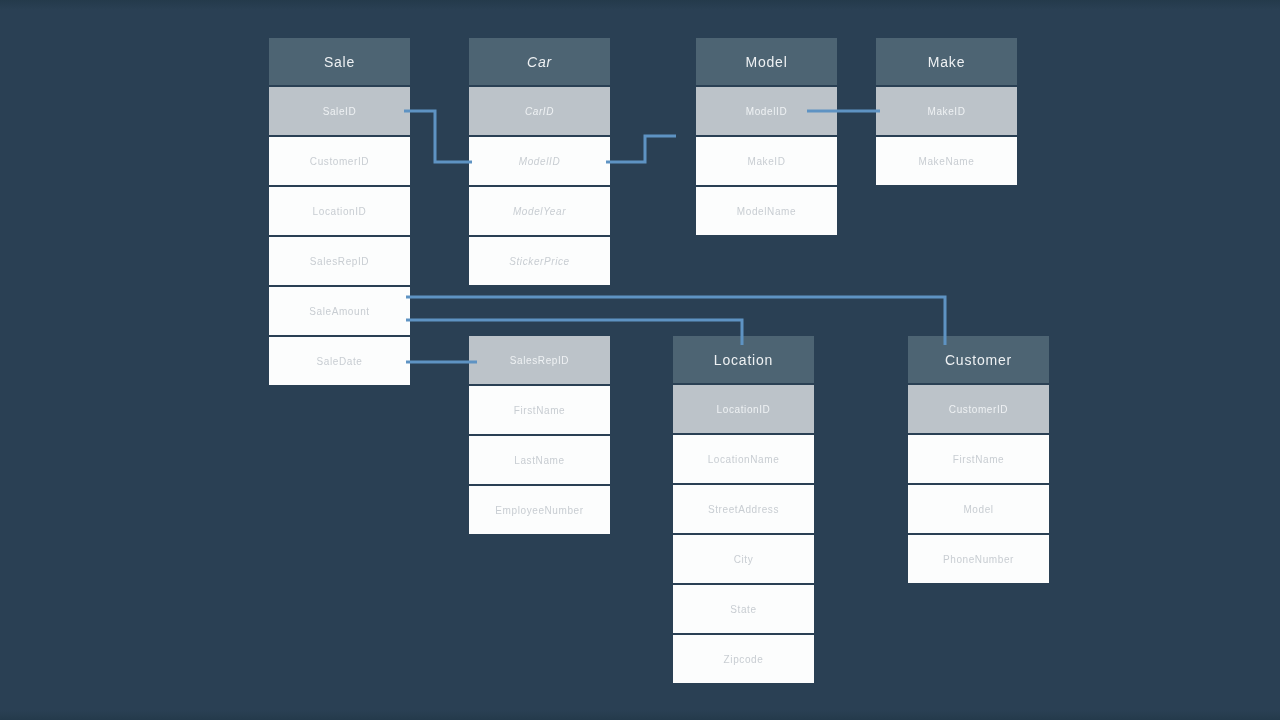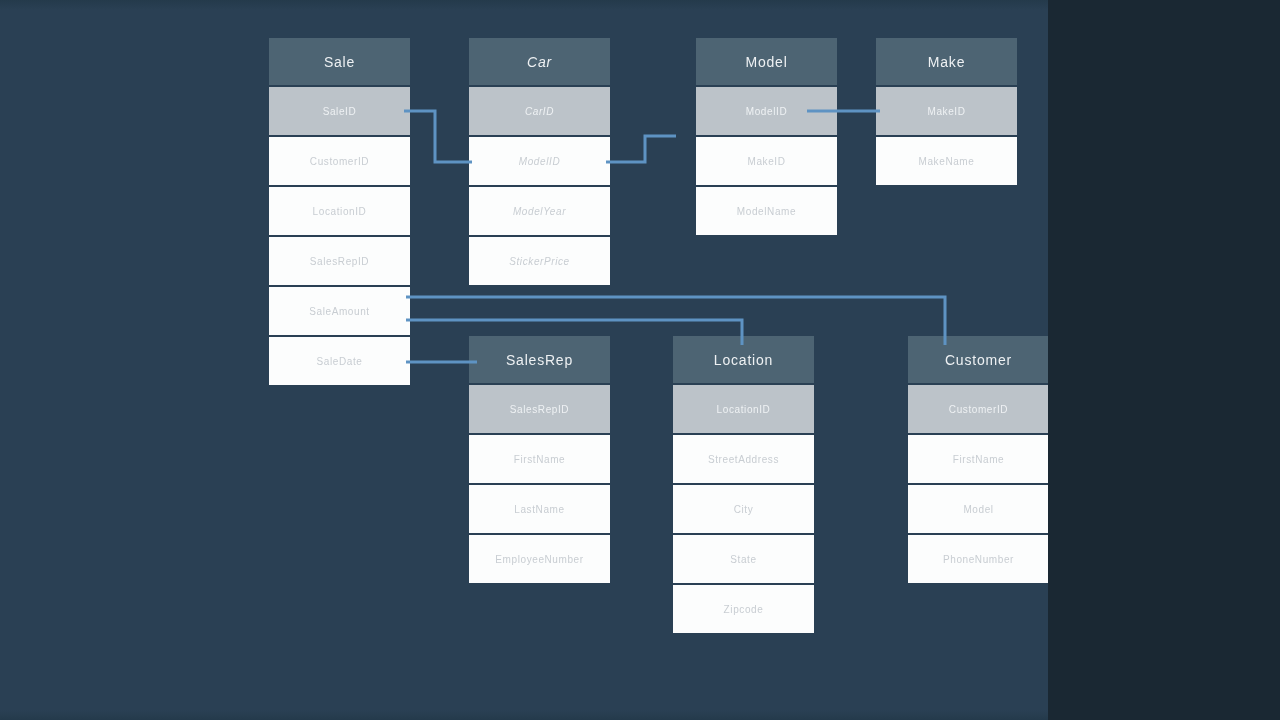--- a/index.html
+++ b/index.html
@@ -9,7 +9,7 @@
   }
   .stage {
     position: relative;
-    width: 1048px;
+    width: 1280px;
     height: 720px;
     overflow: hidden;
     background: linear-gradient(180deg, #243a4b 0px, var(--background) 10px,

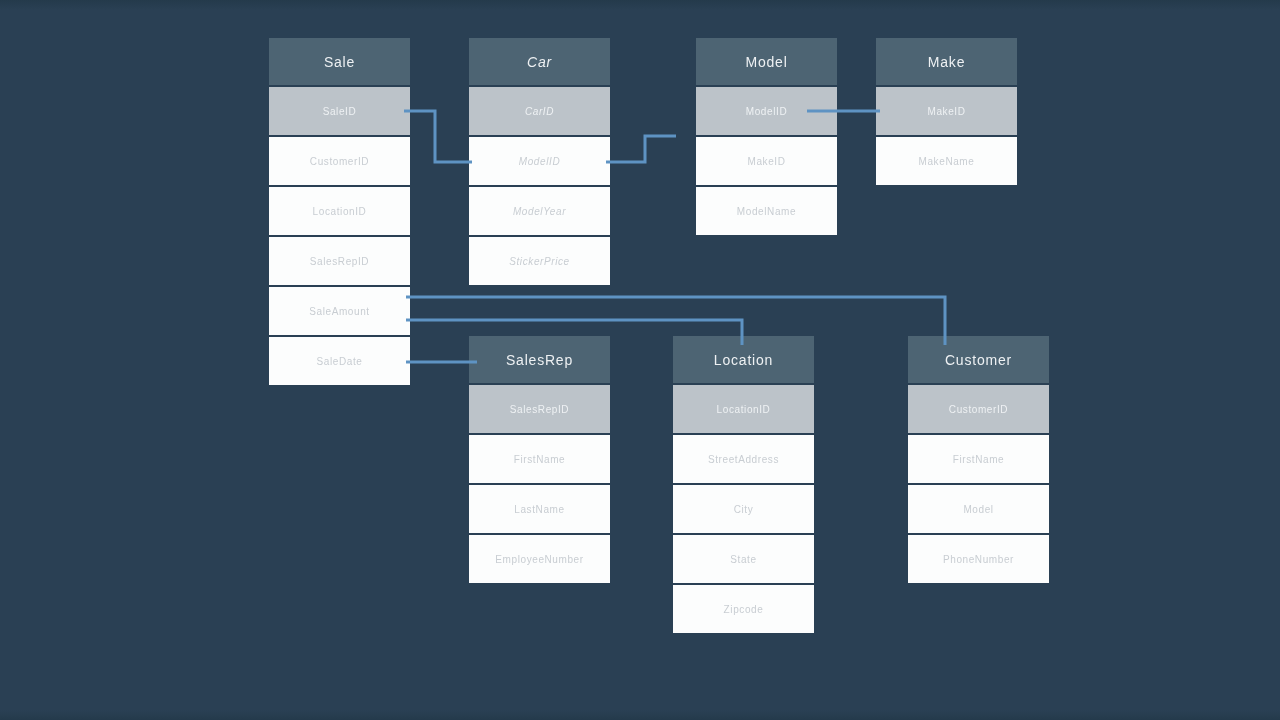--- a/index.html
+++ b/index.html
@@ -91,7 +91,6 @@
         <div class="trow">MakeName</div>
       </div>
       <div class="table" style="left: 469px; top: 336px; width: 141px;">
-        <div class="thead">SalesRep</div>
         <div class="trow key">SalesRepID</div>
         <div class="trow">FirstName</div>
         <div class="trow">LastName</div>

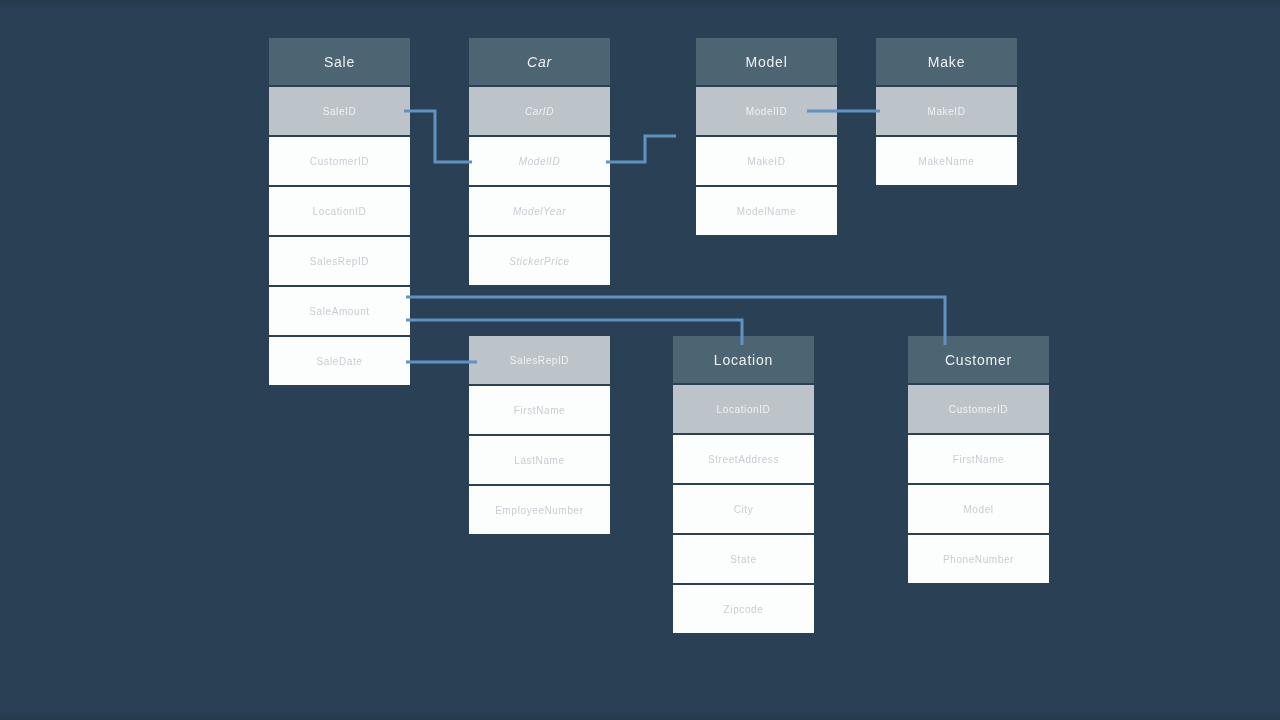--- a/index.html
+++ b/index.html
@@ -99,6 +99,7 @@
       <div class="table" style="left: 673px; top: 336px; width: 141px;">
         <div class="thead">Location</div>
         <div class="trow key">LocationID</div>
+        <div class="trow">LocationName</div>
         <div class="trow">StreetAddress</div>
         <div class="trow">City</div>
         <div class="trow">State</div>

